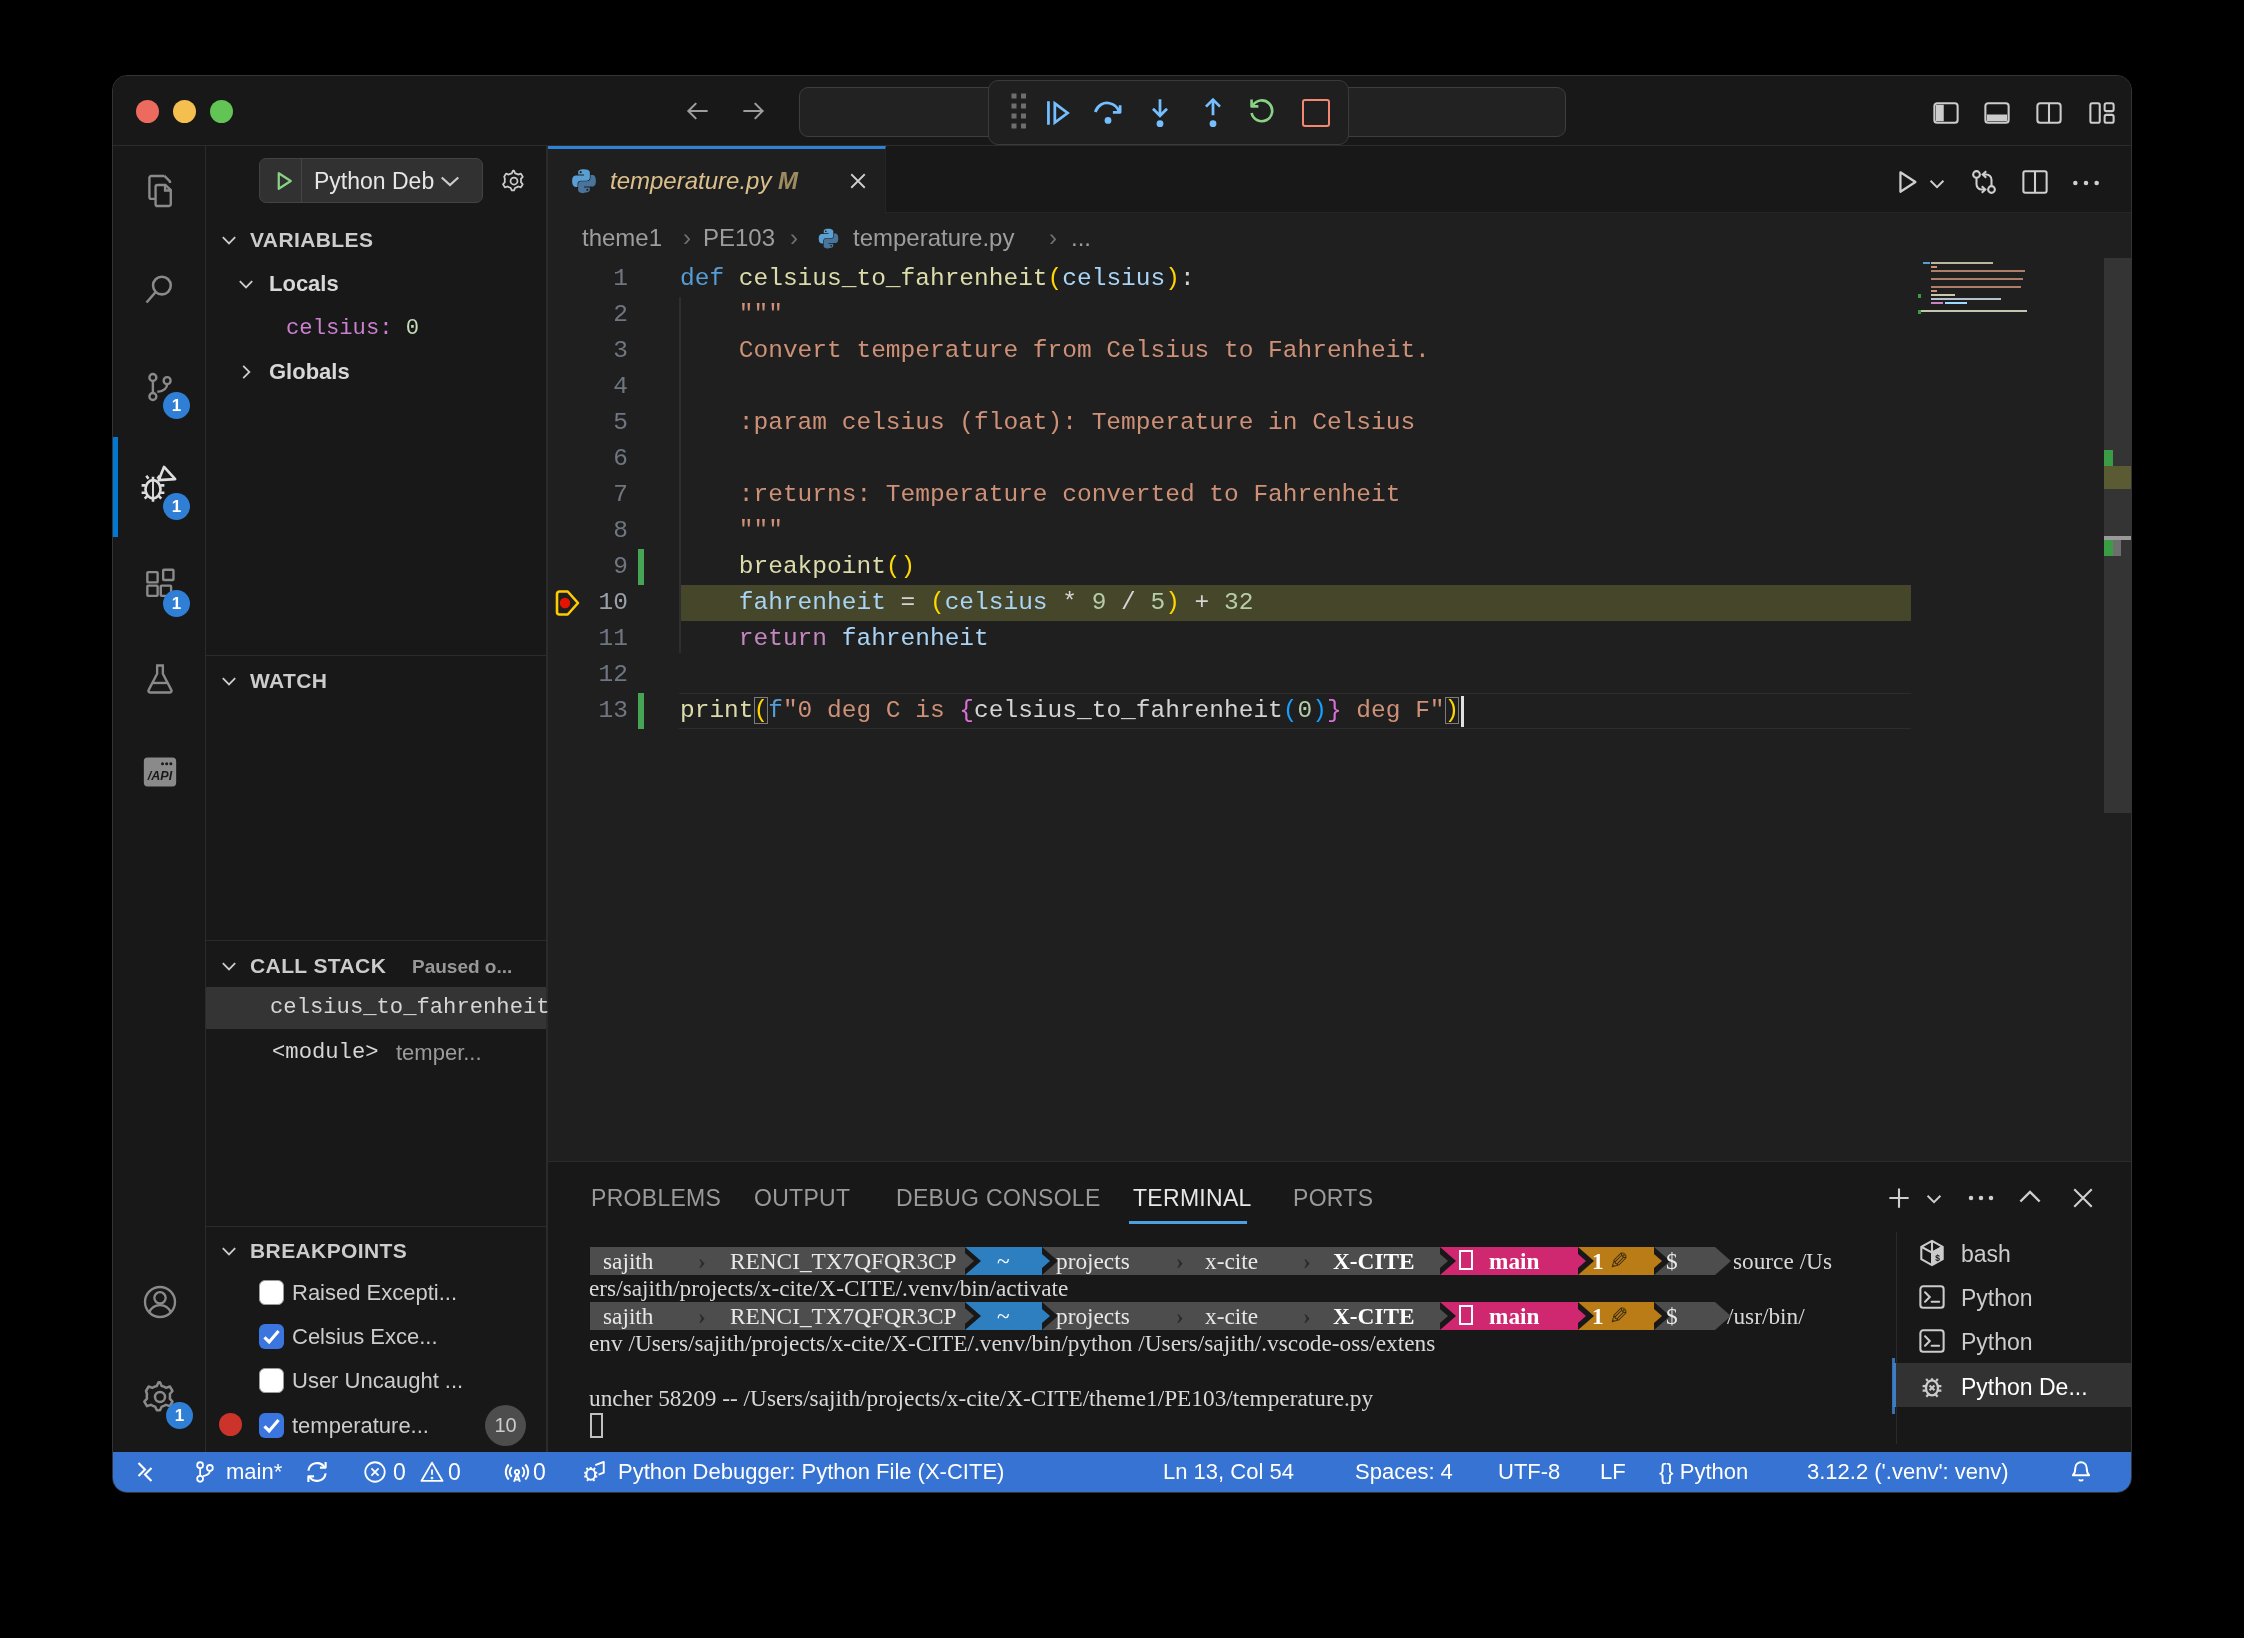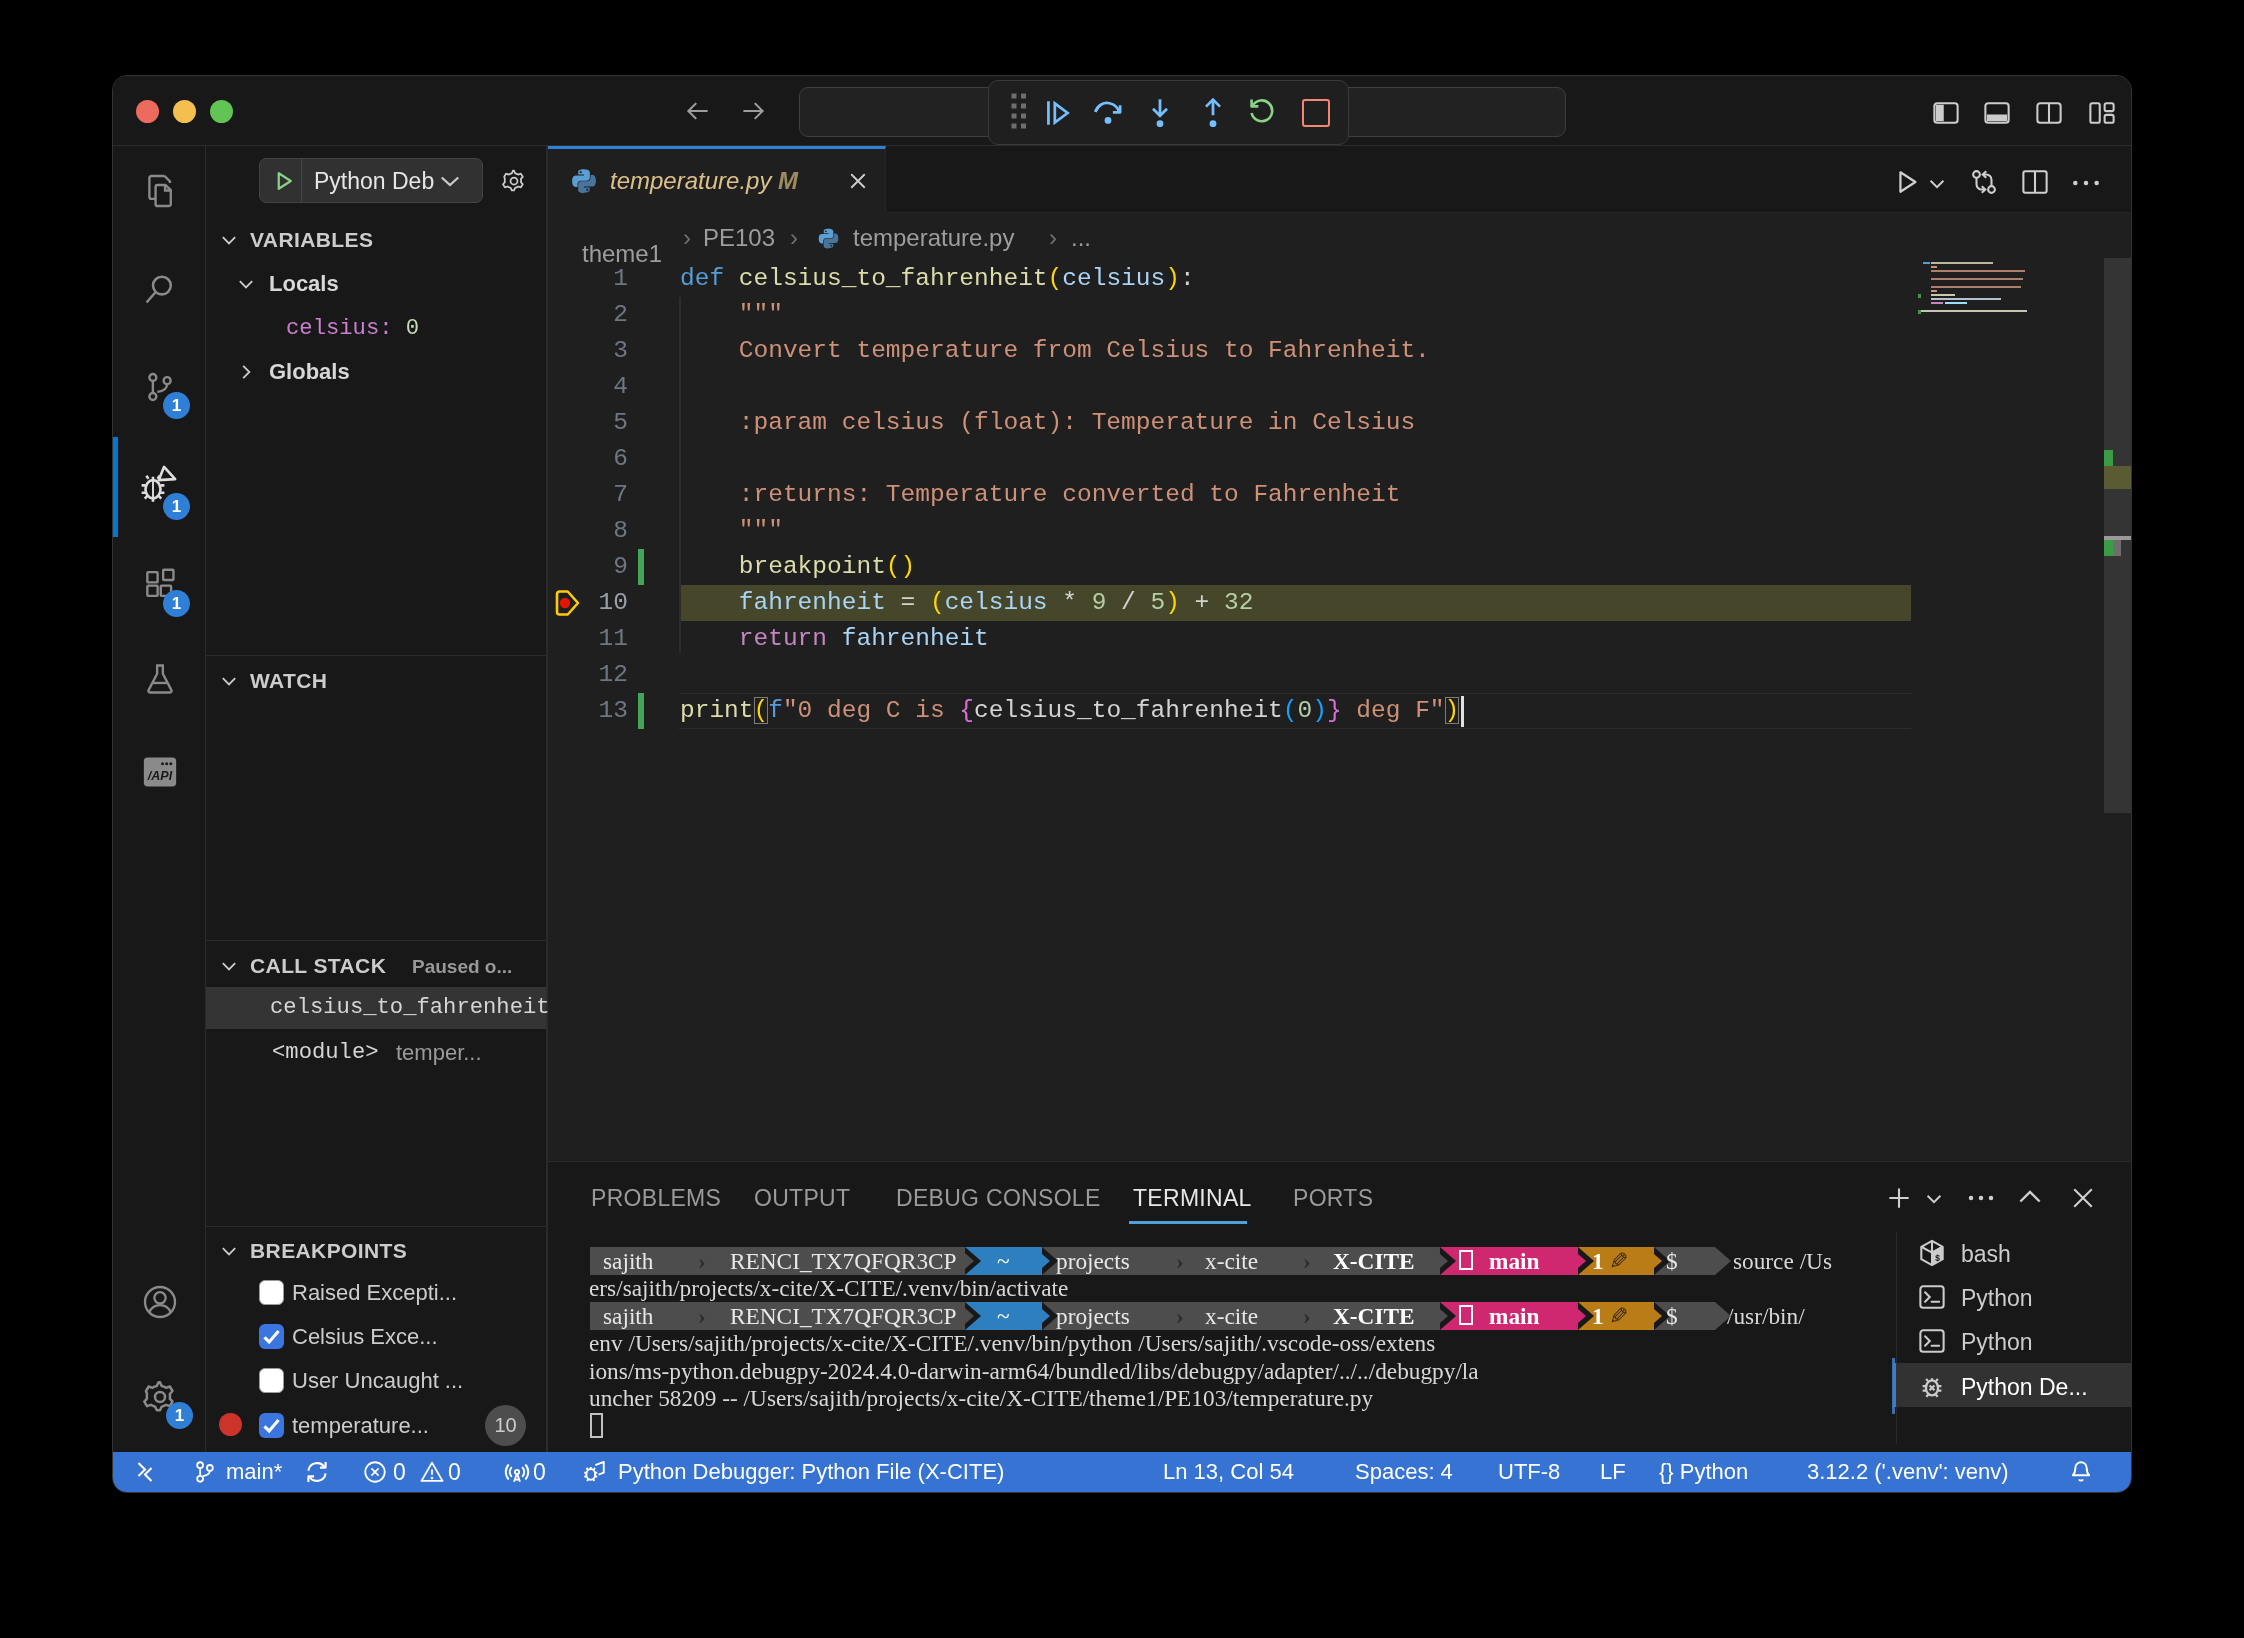--- a/index.html
+++ b/index.html
@@ -350,7 +350,7 @@
       </svg>
   </div>
 
-  <div class="abs" style="left:469px;top:162px;height:32px;line-height:32px;font-size:24px;color:#9d9d9d;">theme1</div>
+  <div class="abs" style="left:469px;top:146px;height:32px;line-height:32px;font-size:24px;color:#9d9d9d;">theme1</div>
   <div class="abs" style="left:570px;top:146px;height:32px;line-height:32px;font-size:24px;color:#707070;">›</div>
   <div class="abs" style="left:590px;top:146px;height:32px;line-height:32px;font-size:24px;color:#9d9d9d;">PE103</div>
   <div class="abs" style="left:677px;top:146px;height:32px;line-height:32px;font-size:24px;color:#707070;">›</div>

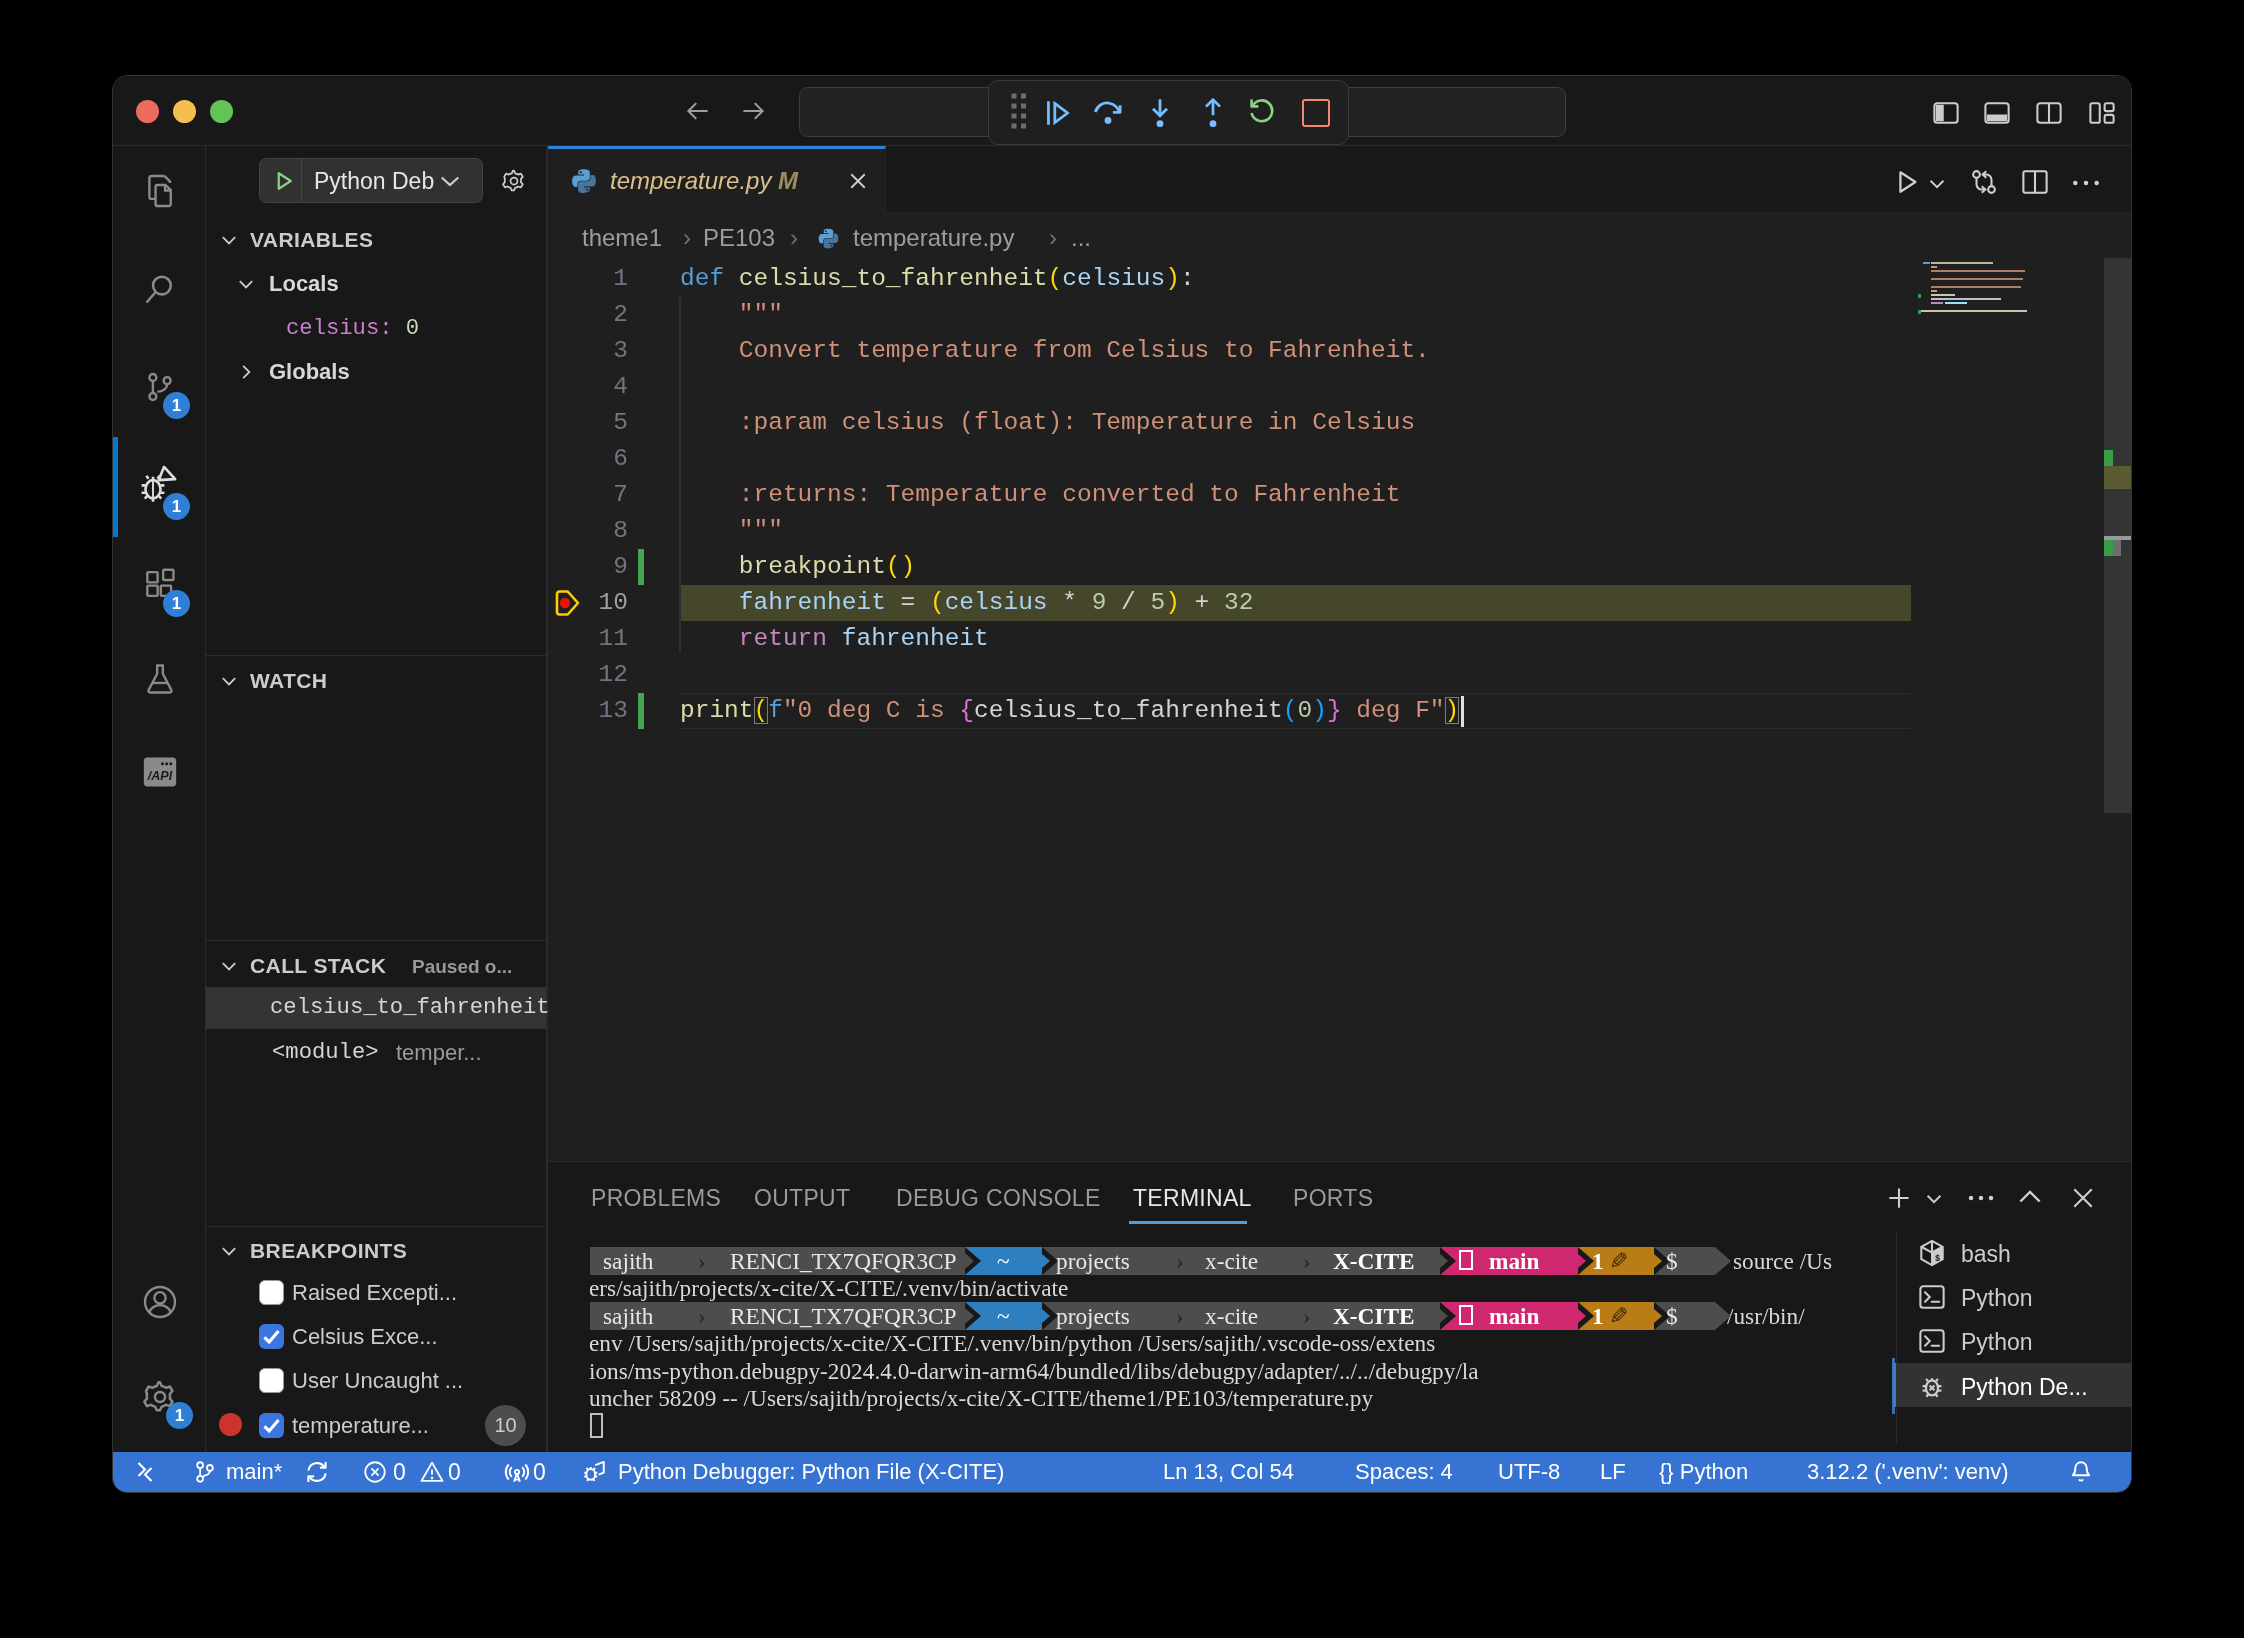--- a/index.html
+++ b/index.html
@@ -535,7 +535,6 @@
   <div class="tl" style="left:1614px;top:1226px;color:#d8d8d8;">/usr/bin/</div>
 
   <div class="tl" style="left:476px;top:1253px;color:#d8d8d8;">env /Users/sajith/projects/x-cite/X-CITE/.venv/bin/python /Users/sajith/.vscode-oss/extens</div>
-  <div class="tl" style="left:476px;top:1281px;color:#d8d8d8;">ions/ms-python.debugpy-2024.4.0-darwin-arm64/bundled/libs/debugpy/adapter/../../debugpy/la</div>
   <div class="tl" style="left:476px;top:1308px;color:#d8d8d8;">uncher 58209 -- /Users/sajith/projects/x-cite/X-CITE/theme1/PE103/temperature.py</div>
 
   <div class="abs" style="left:477px;top:1337px;width:13px;height:25px;border:2px solid #c0c0c0;"></div>

